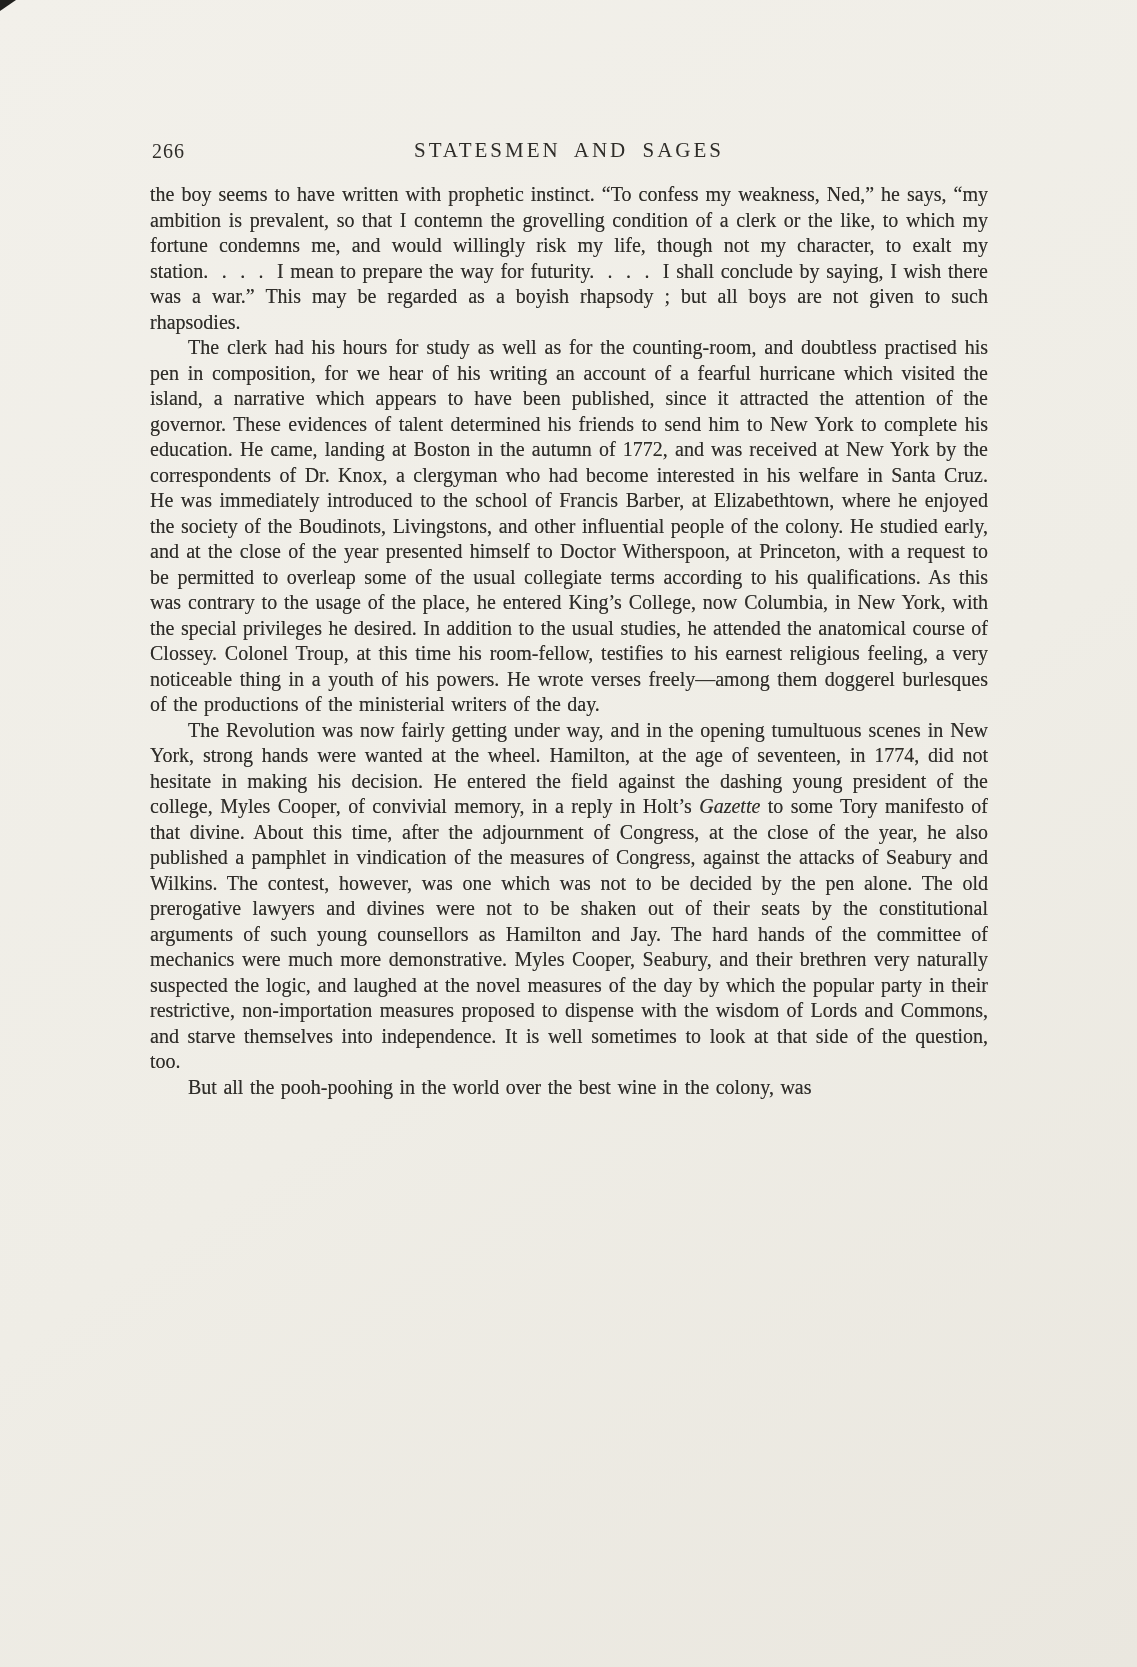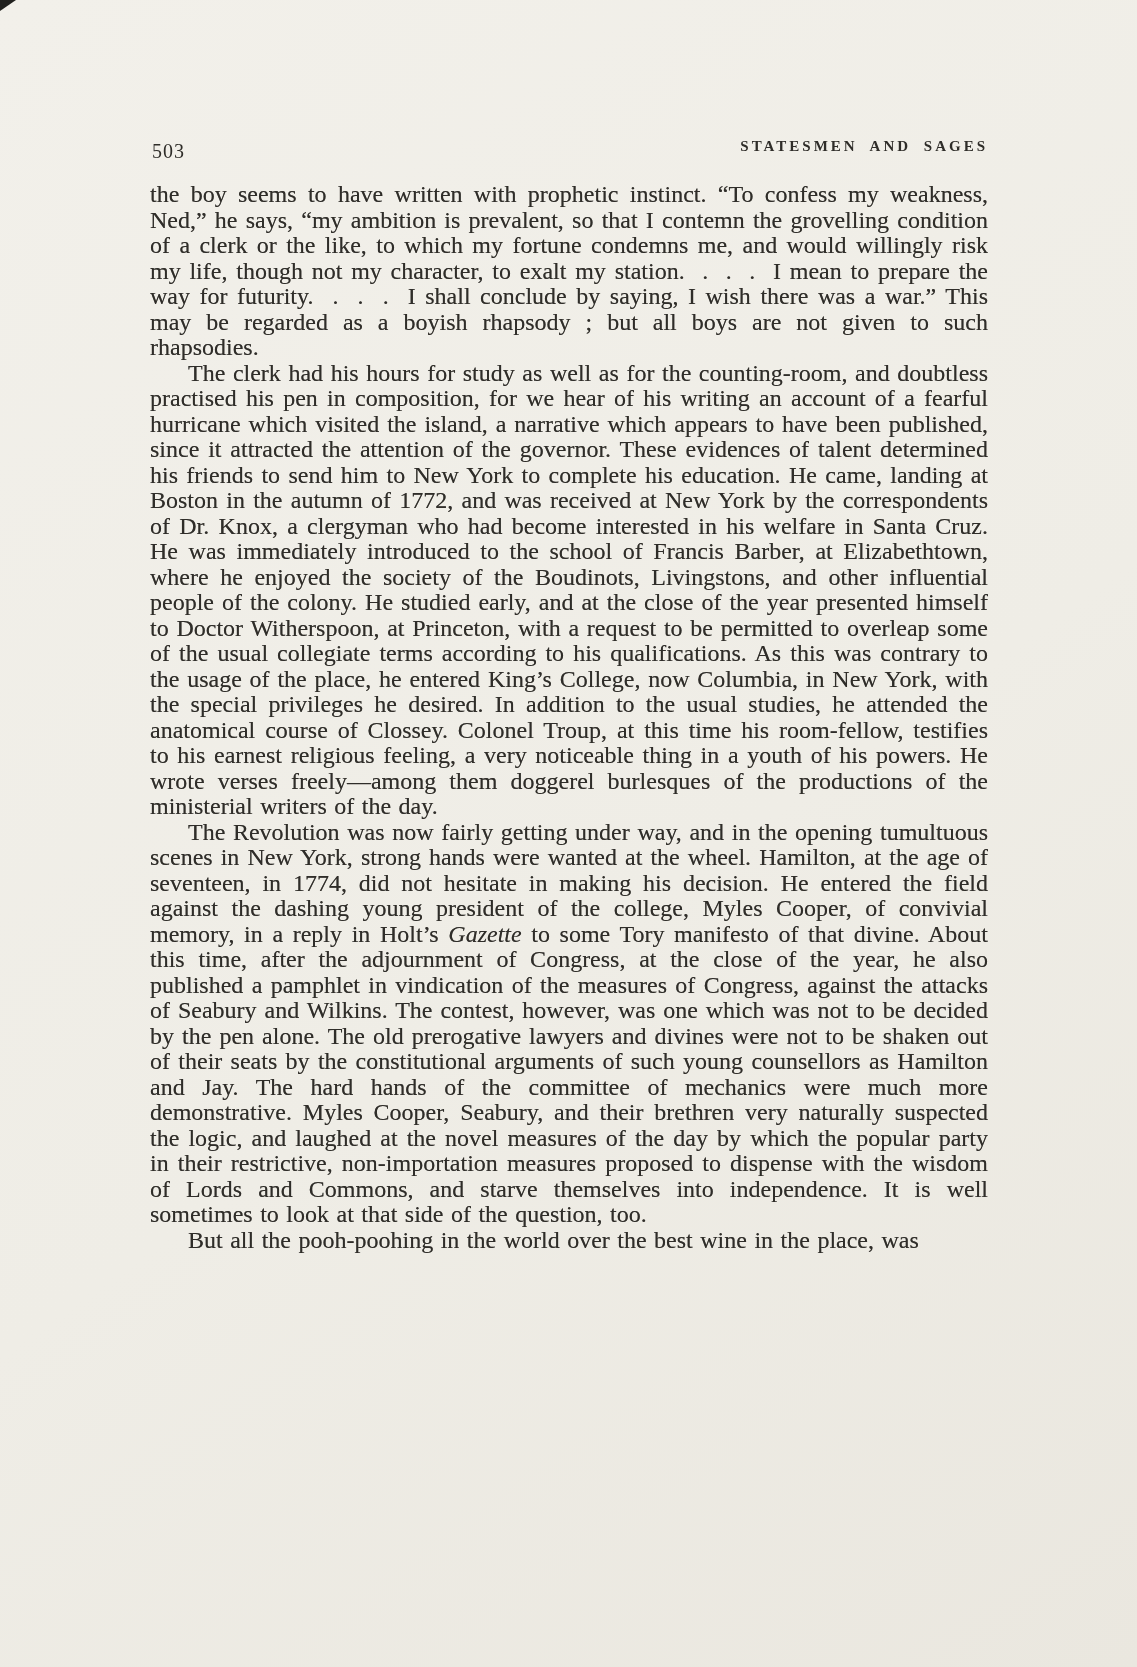--- a/index.html
+++ b/index.html
@@ -77,7 +77,7 @@
   <div class="content">
 
     <div class="header">
-      <span class="page-number">503</span>
+      <span class="page-number">266</span>
       <span class="running-title">STATESMEN AND SAGES</span>
     </div>
 

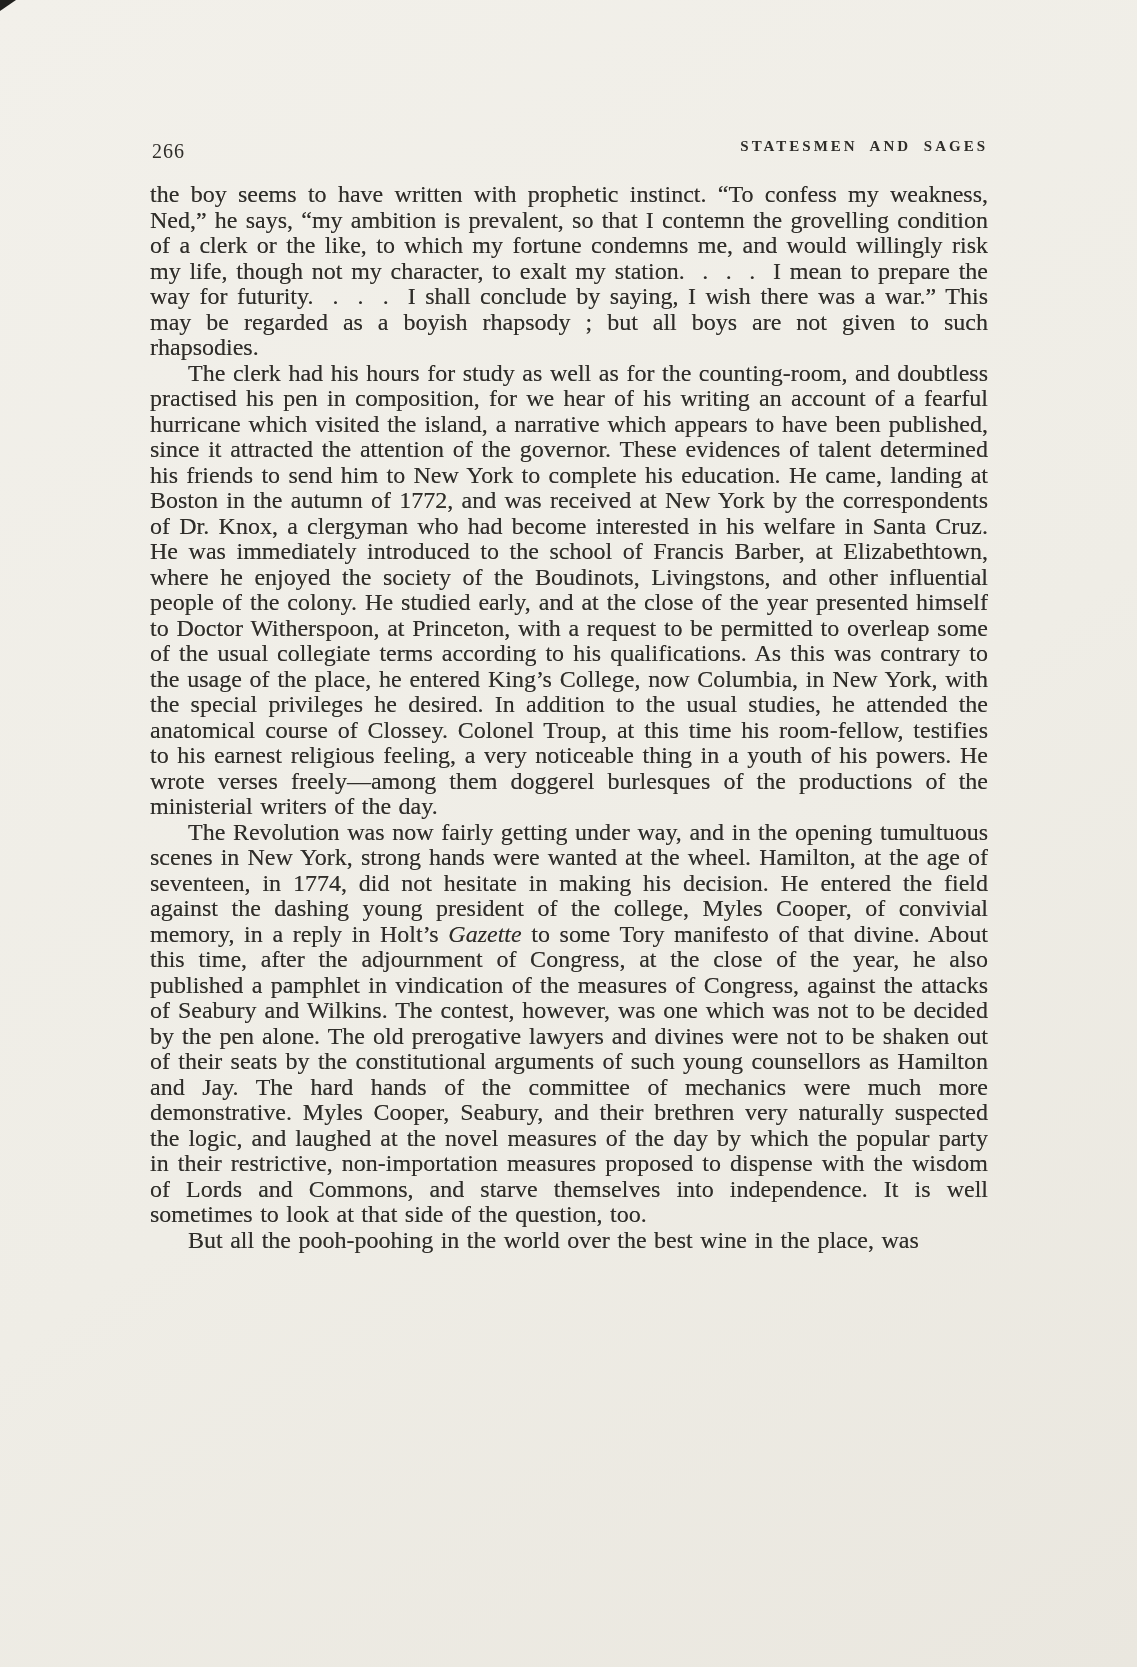--- a/index.html
+++ b/index.html
@@ -48,11 +48,10 @@
     left: 0;
     right: 0;
     top: 0;
-    text-align: right;
-    font-size: 15px;
+    text-align: center;
+    font-size: 21px;
     letter-spacing: 3px;
     word-spacing: 6px;
-    font-weight: bold;
   }
   .body-text p {
     margin: 0;

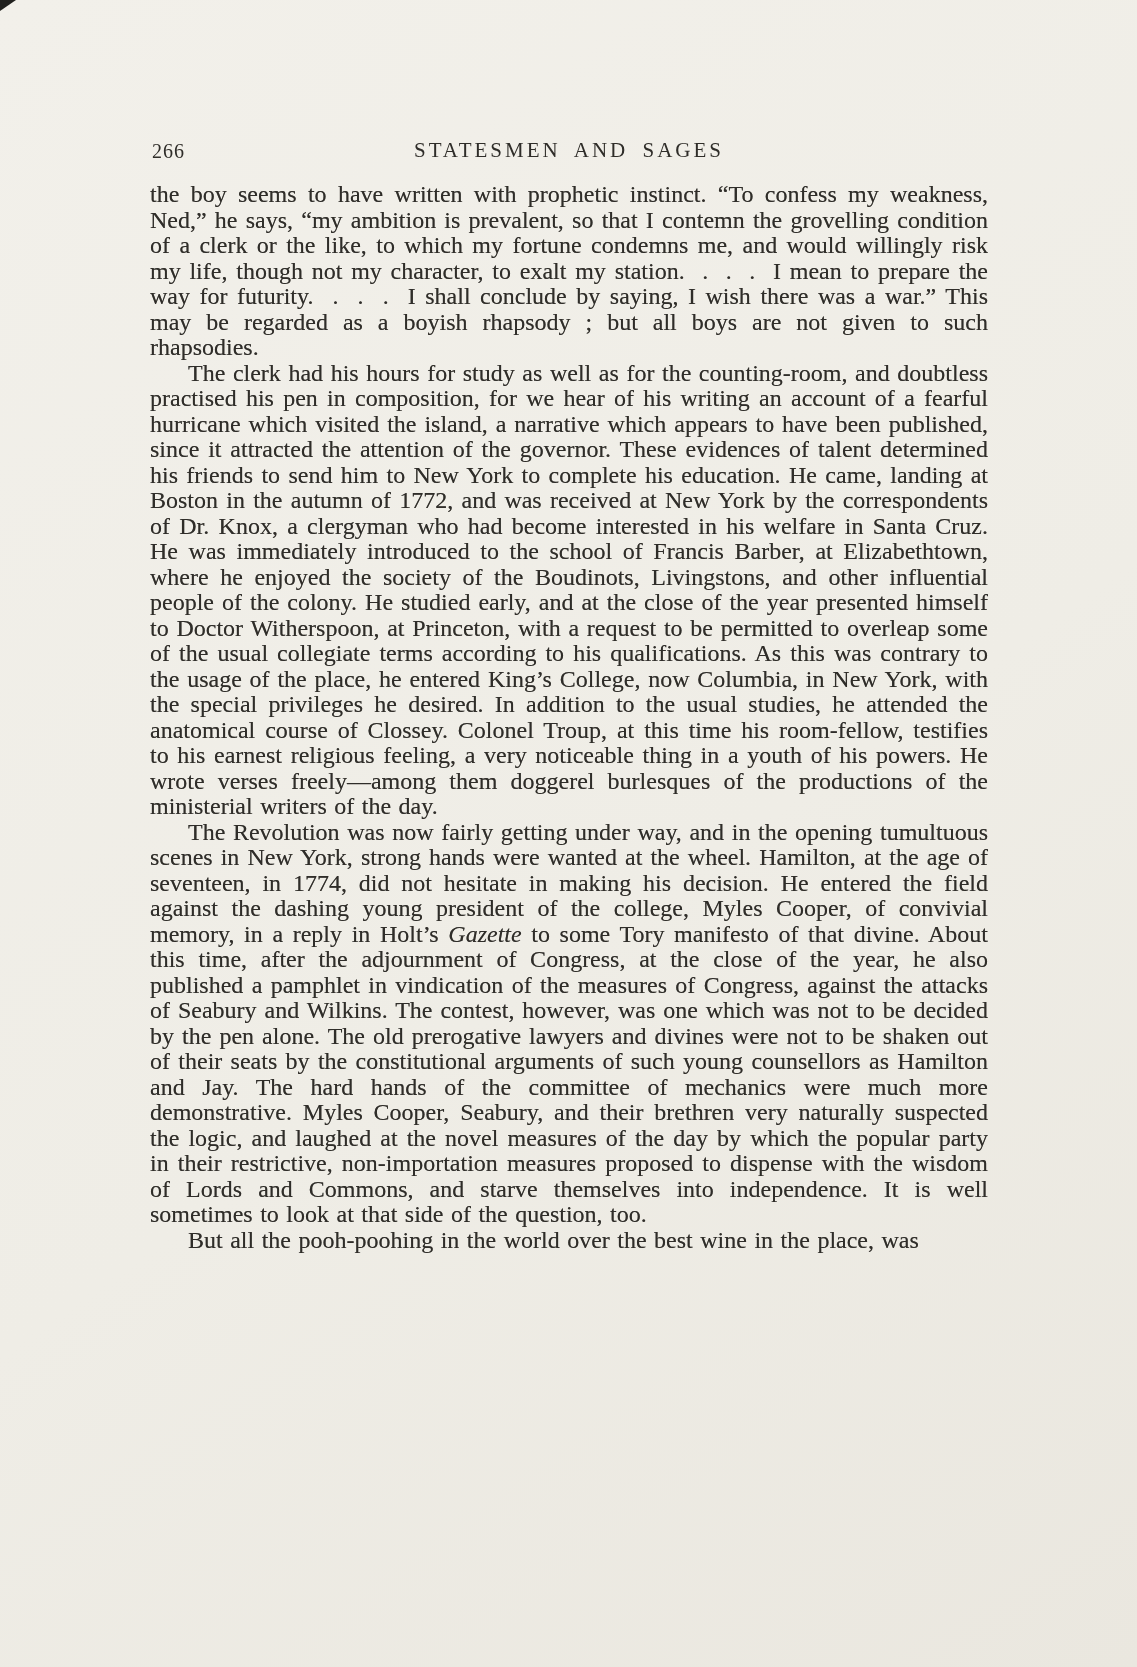--- a/index.html
+++ b/index.html
@@ -55,7 +55,7 @@
   }
   .body-text p {
     margin: 0;
-    font-size: 24px;
+    font-size: 20px;
     line-height: 25.5px;
     text-align: justify;
     word-spacing: 1.5px;

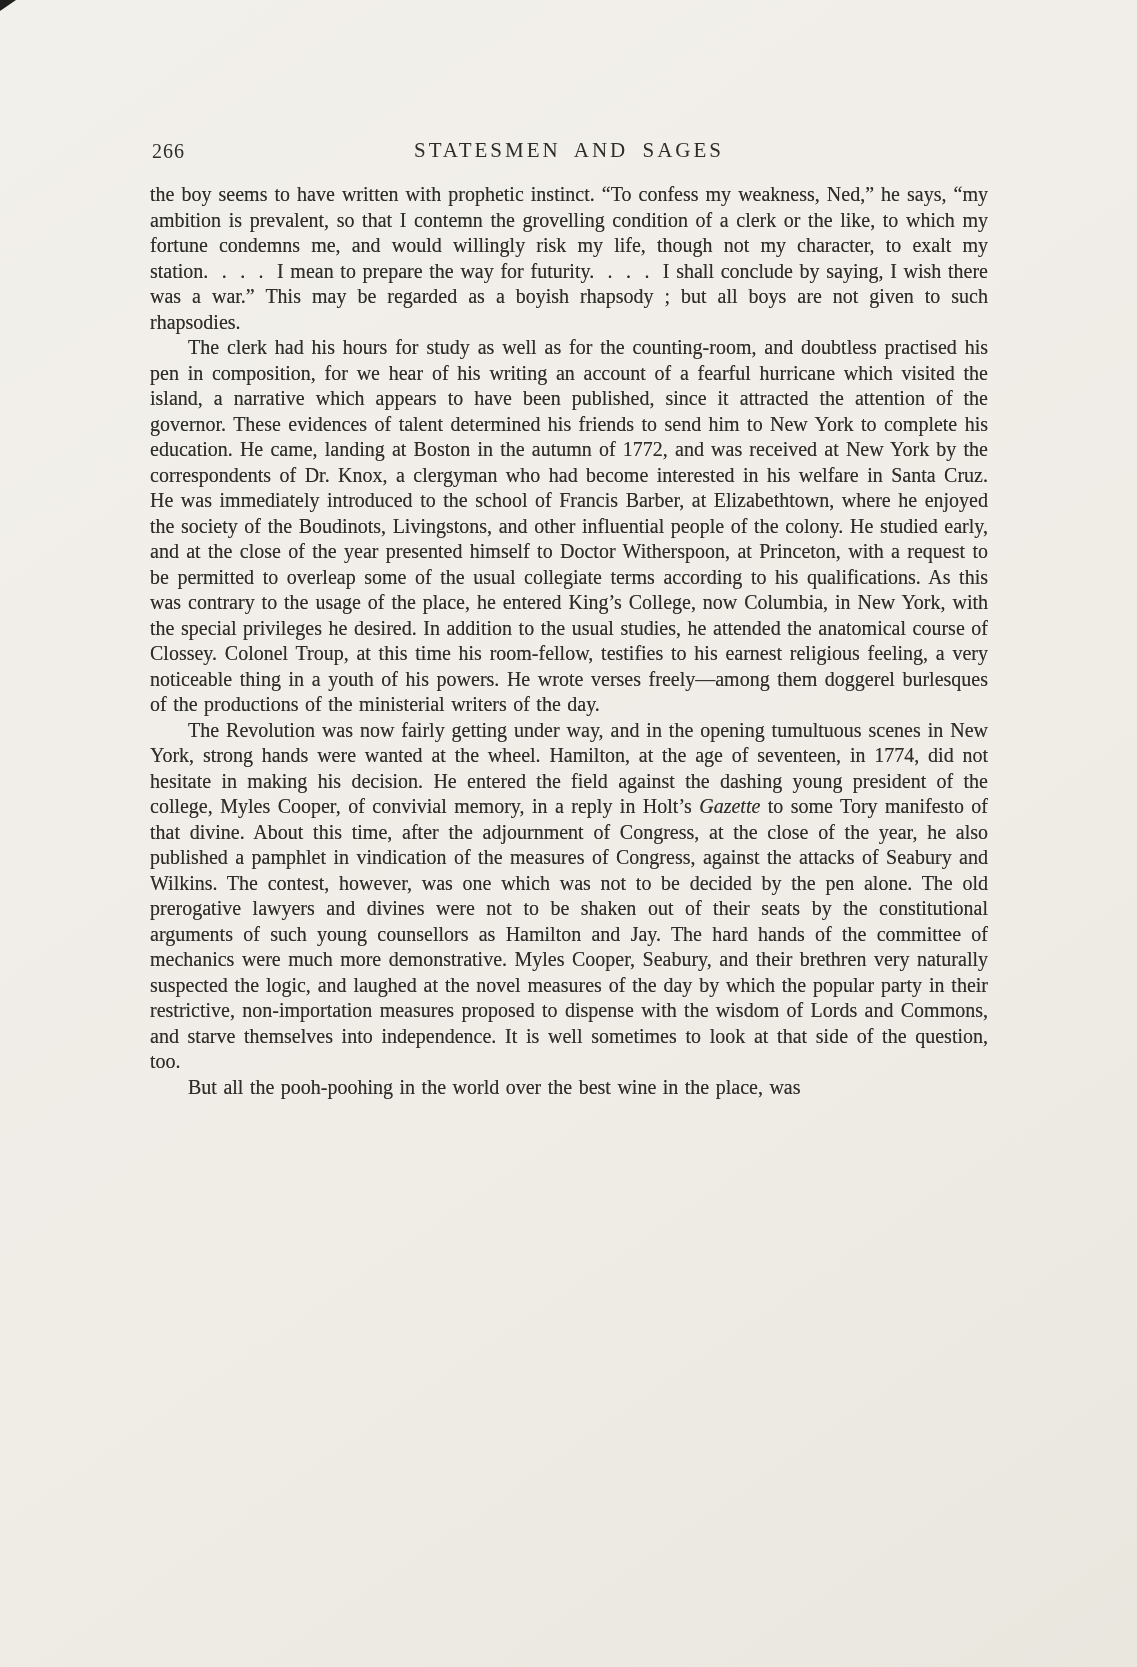--- a/index.html
+++ b/index.html
@@ -88,7 +88,7 @@
 
       <p class="indent"><span>The Revolution was now fairly getting under way, and in the opening tumultuous scenes in New York, strong hands were wanted at the wheel. Hamilton, at the age of seventeen, in 1774, did not hesitate in making his decision. He entered the field against the dashing young president of the college, Myles Cooper, of convivial memory, in a reply in Holt’s </span><i>Gazette</i><span> to some Tory manifesto of that divine. About this time, after the adjournment of Congress, at the close of the year, he also published a pamphlet in vindication of the measures of Congress, against the attacks of Seabury and Wilkins. The contest, however, was one which was not to be decided by the pen alone. The old prerogative lawyers and divines were not to be shaken out of their seats by the constitutional arguments of such young counsellors as Hamilton and Jay. The hard hands of the committee of mechanics were much more demonstrative. Myles Cooper, Seabury, and their brethren very naturally suspected the logic, and laughed at the novel measures of the day by which the popular party in their restrictive, non-importation measures proposed to dispense with the wisdom of Lords and Commons, and starve themselves into independence. It is well sometimes to look at that side of the question, too.</span></p>
 
-      <p class="indent"><span>But all the pooh-poohing in the world over the best wine in the place, was</span></p>
+      <p class="indent"><span>But all the pooh-poohing in the world over the best wine in the colony, was</span></p>
 
     </div>
   </div>

